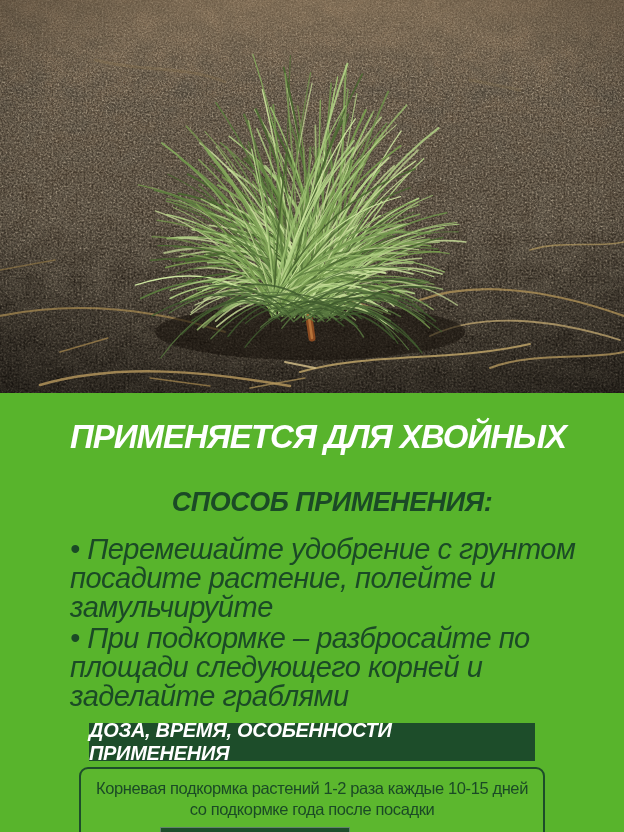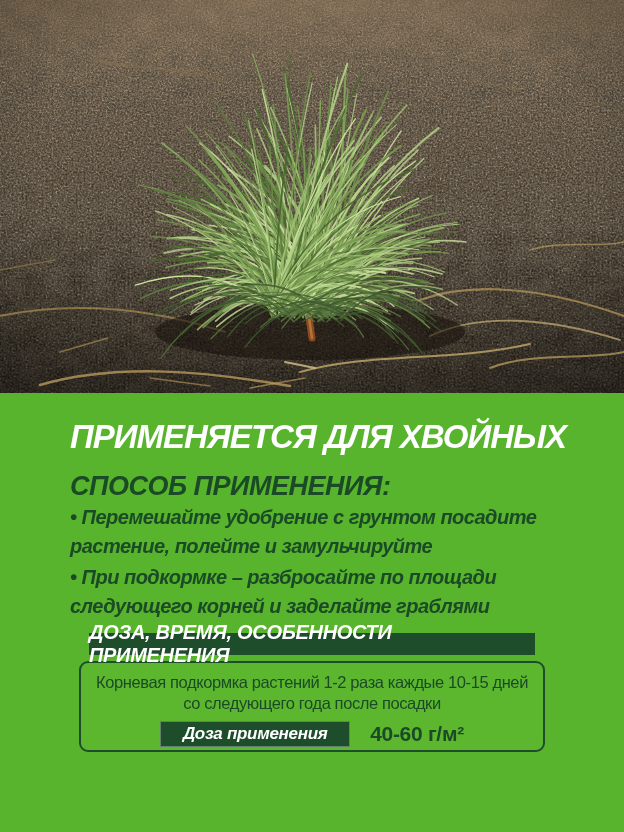--- a/index.html
+++ b/index.html
@@ -17,9 +17,10 @@
   }
   .headline span{display:block;}
   .usage-title{
-    margin:0;padding:14px 30px 0 70px;
+    margin:16px;padding:14px 30px 0 70px;
     color:#1b4a26;font-size:27px;line-height:30px;font-weight:800;font-style:italic;
     letter-spacing:-0.5px;
+    text-align:center;
   }
   .bullet{
     margin:0;padding:2px 44px 0 70px;width:510px;

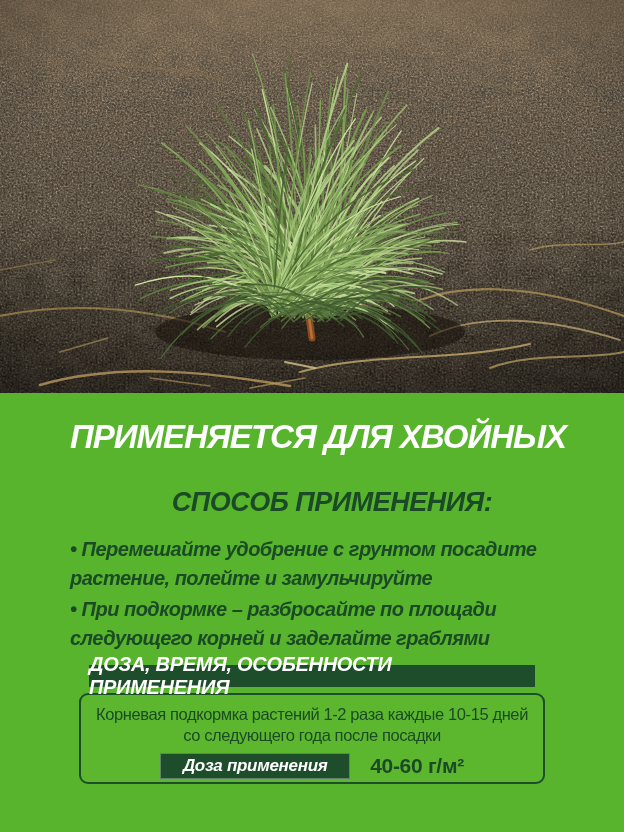--- a/index.html
+++ b/index.html
@@ -24,7 +24,7 @@
   }
   .bullet{
     margin:0;padding:2px 44px 0 70px;width:510px;
-    color:#1b4a26;font-size:20px;line-height:29px;font-weight:700;font-style:italic;
+    color:#1b4a26;font-size:29px;line-height:29px;font-weight:400;font-style:italic;
     letter-spacing:-0.5px;
   }
   .dose-header{

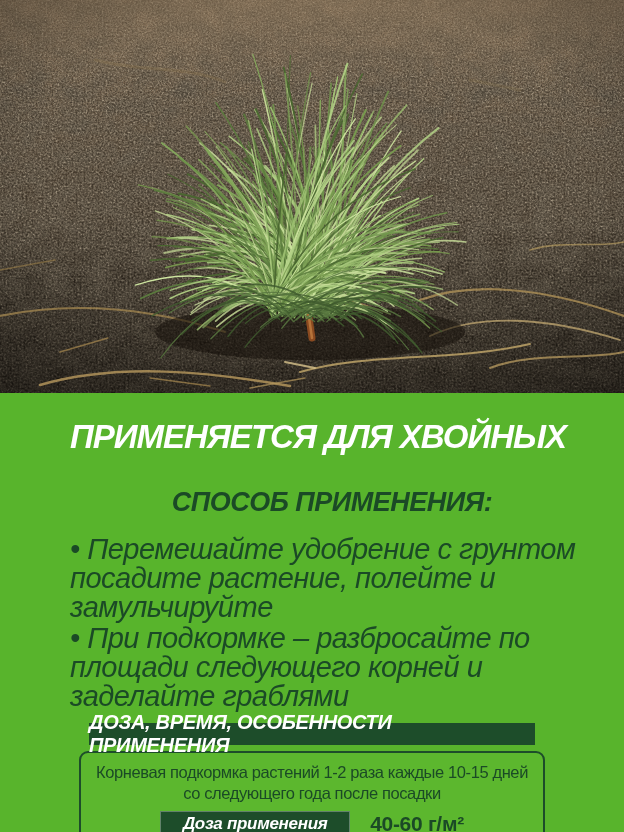--- a/index.html
+++ b/index.html
@@ -28,7 +28,7 @@
     letter-spacing:-0.5px;
   }
   .dose-header{
-    width:446px;height:22px;margin:12px auto 0 auto;background:#1d4d2a;
+    width:446px;height:38px;margin:12px auto 0 auto;background:#1d4d2a;
     display:flex;align-items:center;justify-content:center;
     color:#ffffff;font-size:20px;font-weight:800;font-style:italic;letter-spacing:-0.3px;
   }

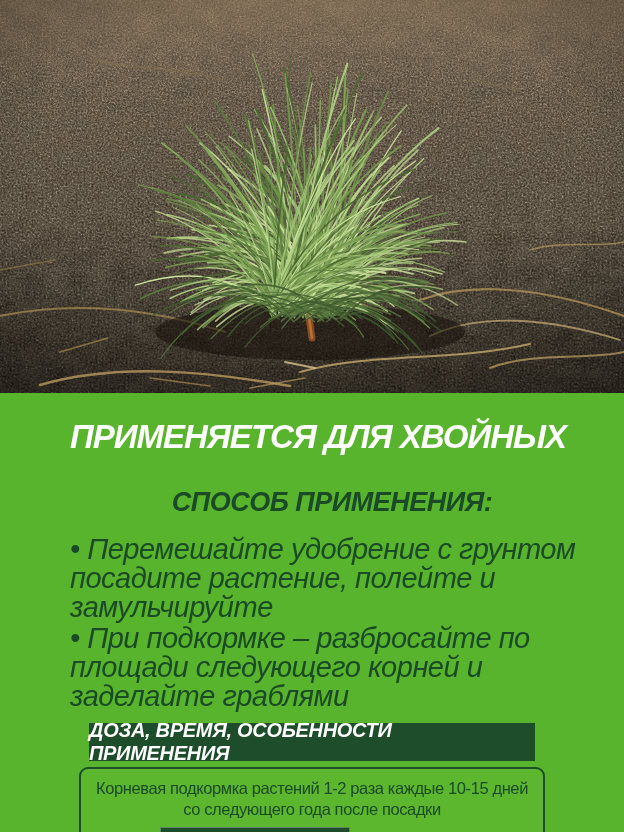--- a/index.html
+++ b/index.html
@@ -577,7 +577,7 @@
     <div class="dose-panel">
       <p class="dose-instructions">
         <span>Корневая подкормка растений 1-2 раза каждые 10-15 дней</span>
-        <span>со следующего года после посадки</span>
+        <span>со подкормке года после посадки</span>
       </p>
       <div class="dose-row">
         <div class="rate-label">Доза применения</div>

